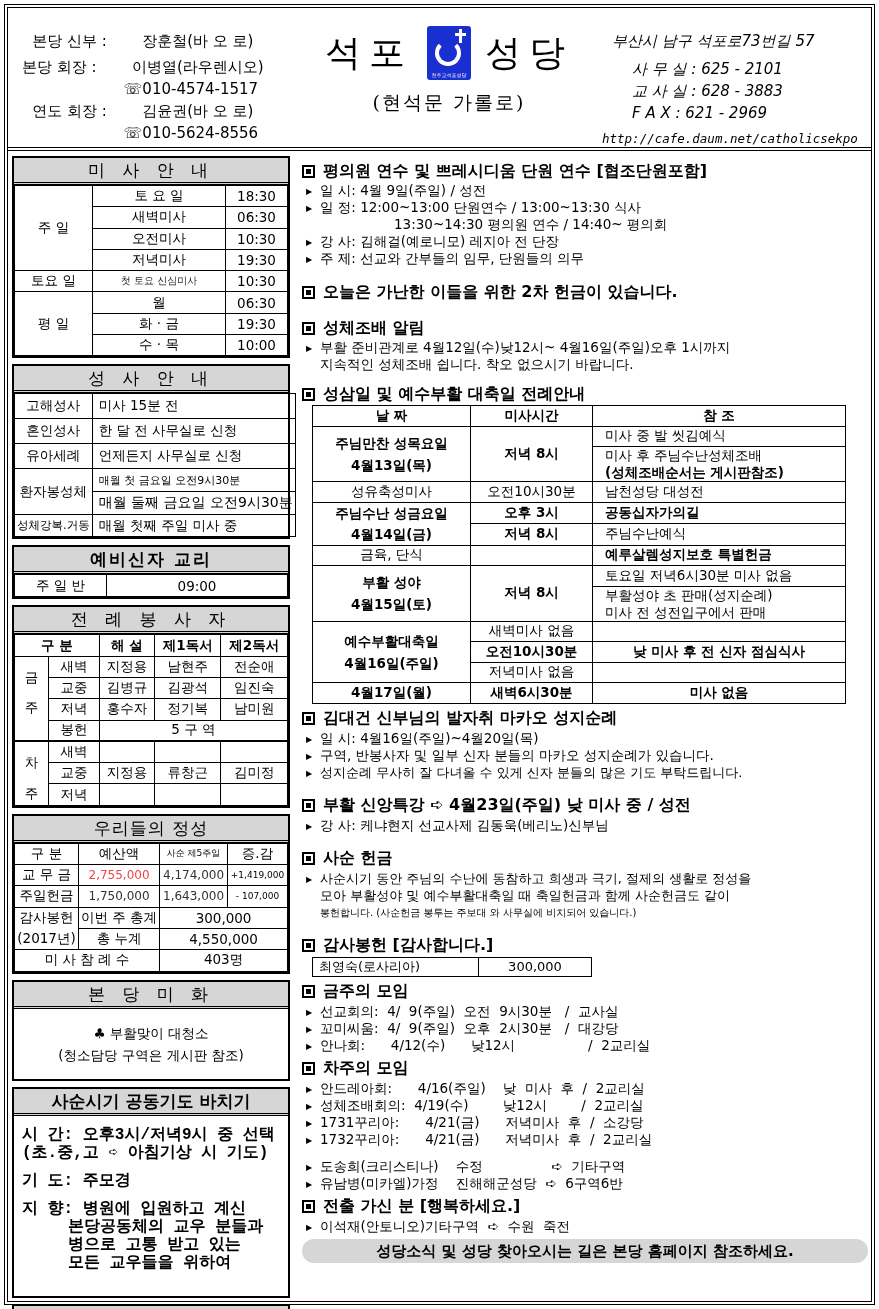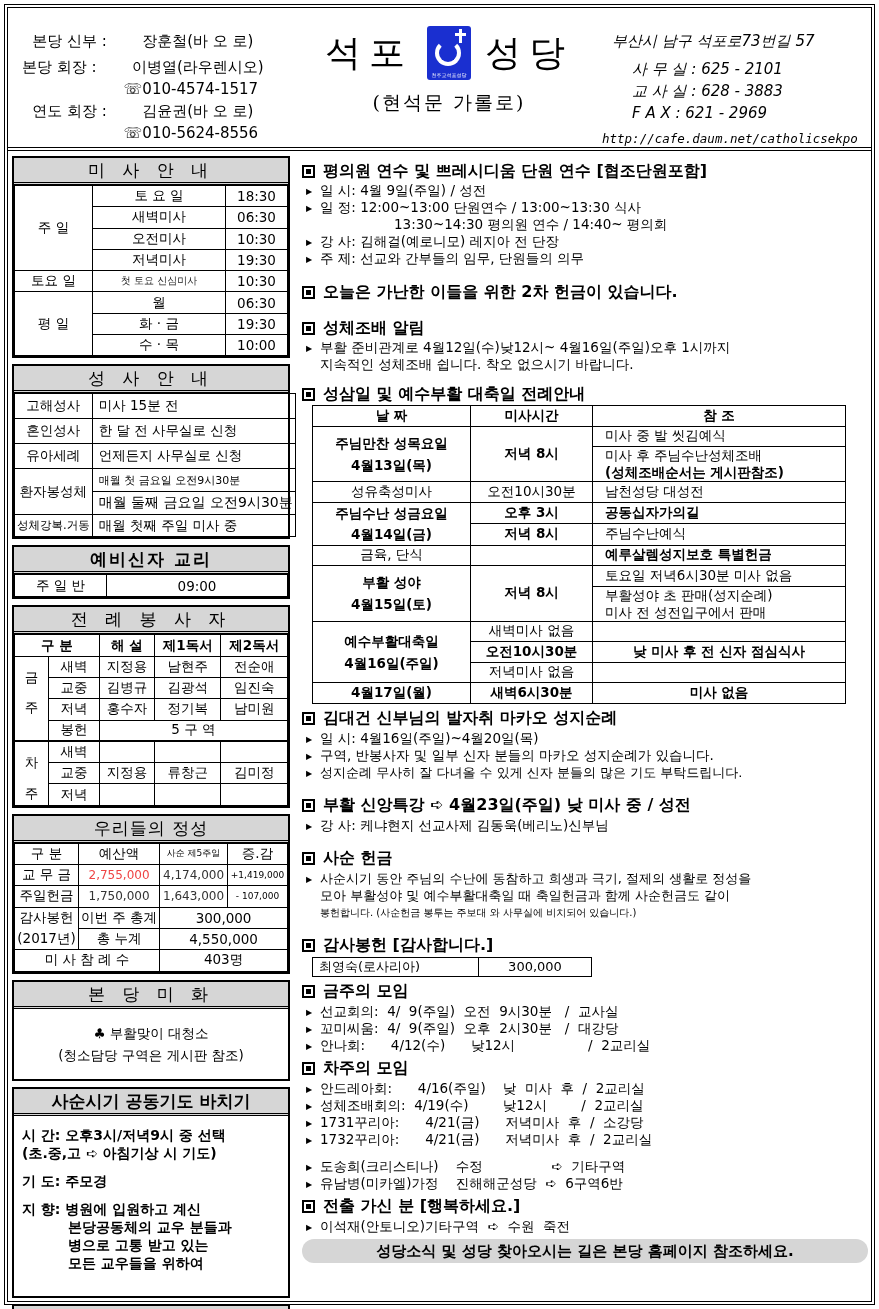--- a/index.html
+++ b/index.html
@@ -38,7 +38,7 @@
   .lf { text-align: left; padding-left: 6px; }
 
   .flower-body { height: 70px; display: flex; flex-direction: column; justify-content: center; text-align: center; font-size: 13.5px; line-height: 22px; }
-  .prayer-body { padding: 10px 8px; font-size: 14px; line-height: 18px; font-weight: bold; height: 180px; }
+  .prayer-body { padding: 10px 8px; font-size: 16px; line-height: 18px; font-weight: bold; height: 180px; font-family: Liberation Mono, monospace; }
   .prayer-body p { margin-bottom: 10px; }
   .prayer-body .indent { padding-left: 46px; }
 

